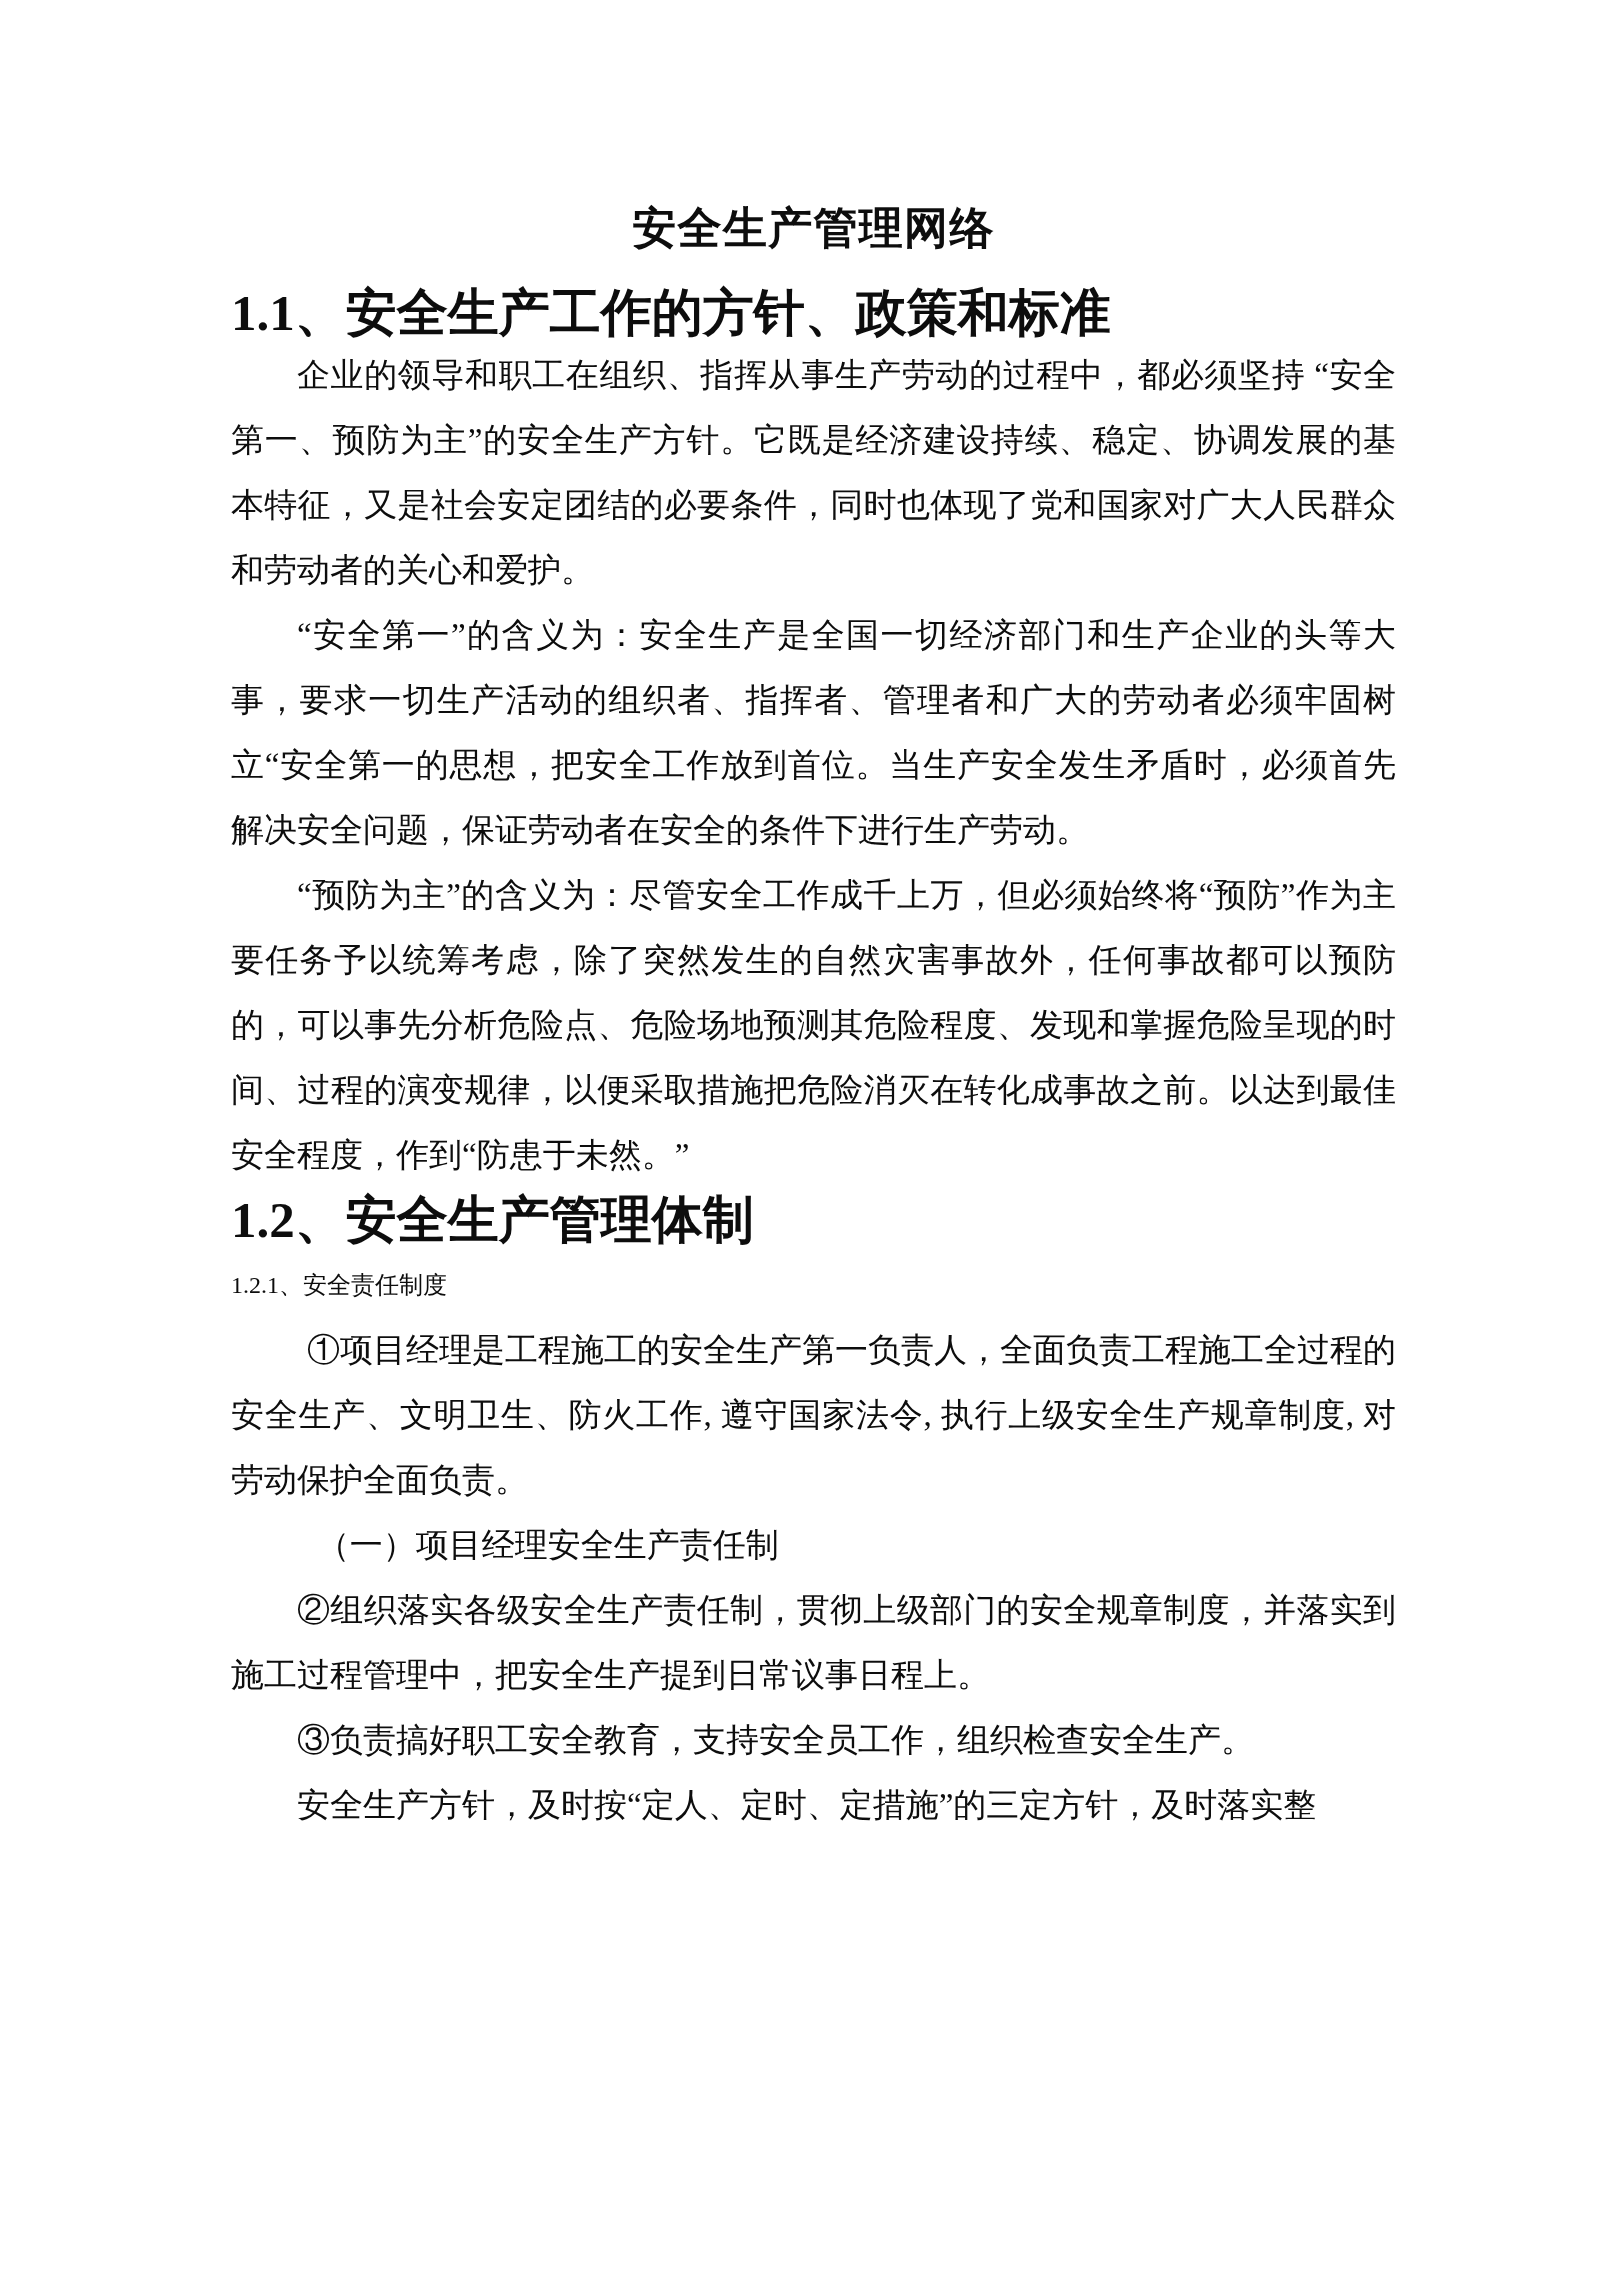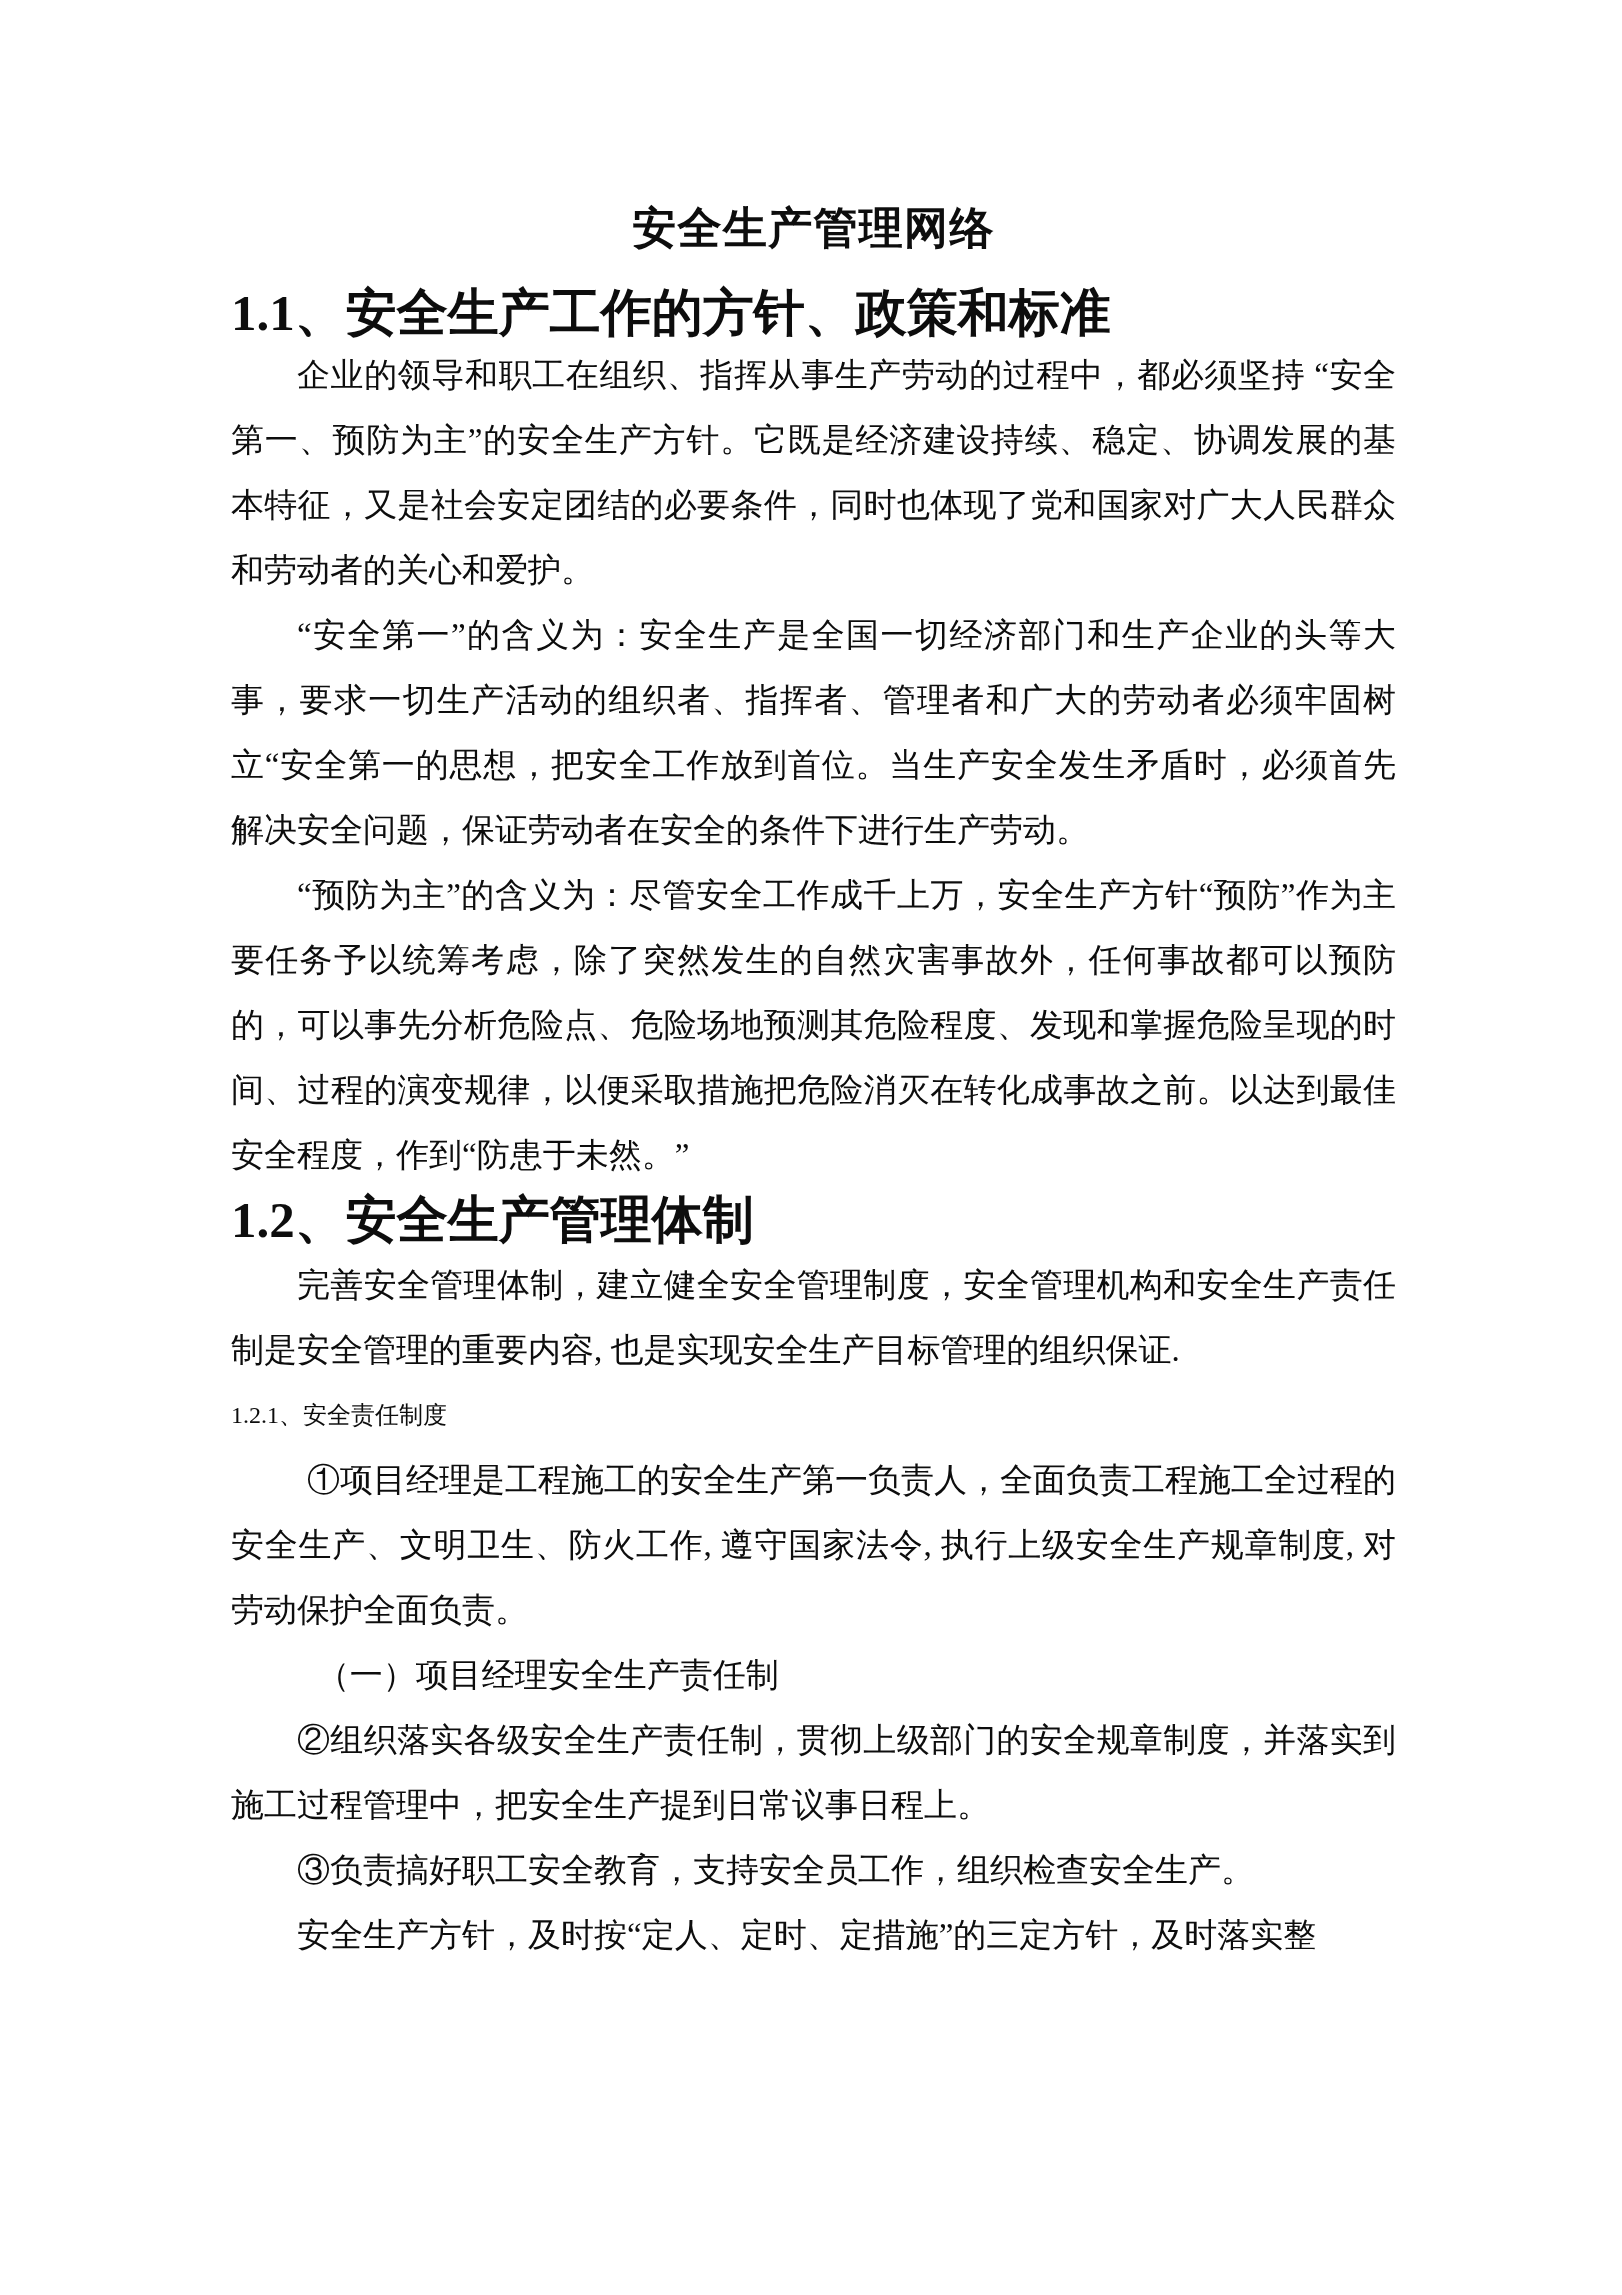--- a/index.html
+++ b/index.html
@@ -77,7 +77,7 @@
 
       <p class="para">“安全第一”的含义为：安全生产是全国一切经济部门和生产企业的头等大事，要求一切生产活动的组织者、指挥者、管理者和广大的劳动者必须牢固树立“安全第一的思想，把安全工作放到首位。当生产安全发生矛盾时，必须首先解决安全问题，保证劳动者在安全的条件下进行生产劳动。</p>
 
-      <p class="para">“预防为主”的含义为：尽管安全工作成千上万，安全生产方针“预防”作为主要任务予以统筹考虑，除了突然发生的自然灾害事故外，任何事故都可以预防的，可以事先分析危险点、危险场地预测其危险程度、发现和掌握危险呈现的时间、过程的演变规律，以便采取措施把危险消灭在转化成事故之前。以达到最佳安全程度，作到“防患于未然。”</p>
+      <p class="para">“预防为主”的含义为：尽管安全工作成千上万，但必须始终将“预防”作为主要任务予以统筹考虑，除了突然发生的自然灾害事故外，任何事故都可以预防的，可以事先分析危险点、危险场地预测其危险程度、发现和掌握危险呈现的时间、过程的演变规律，以便采取措施把危险消灭在转化成事故之前。以达到最佳安全程度，作到“防患于未然。”</p>
 
       <div class="section-heading heading-2">1.2、安全生产管理体制</div>
 

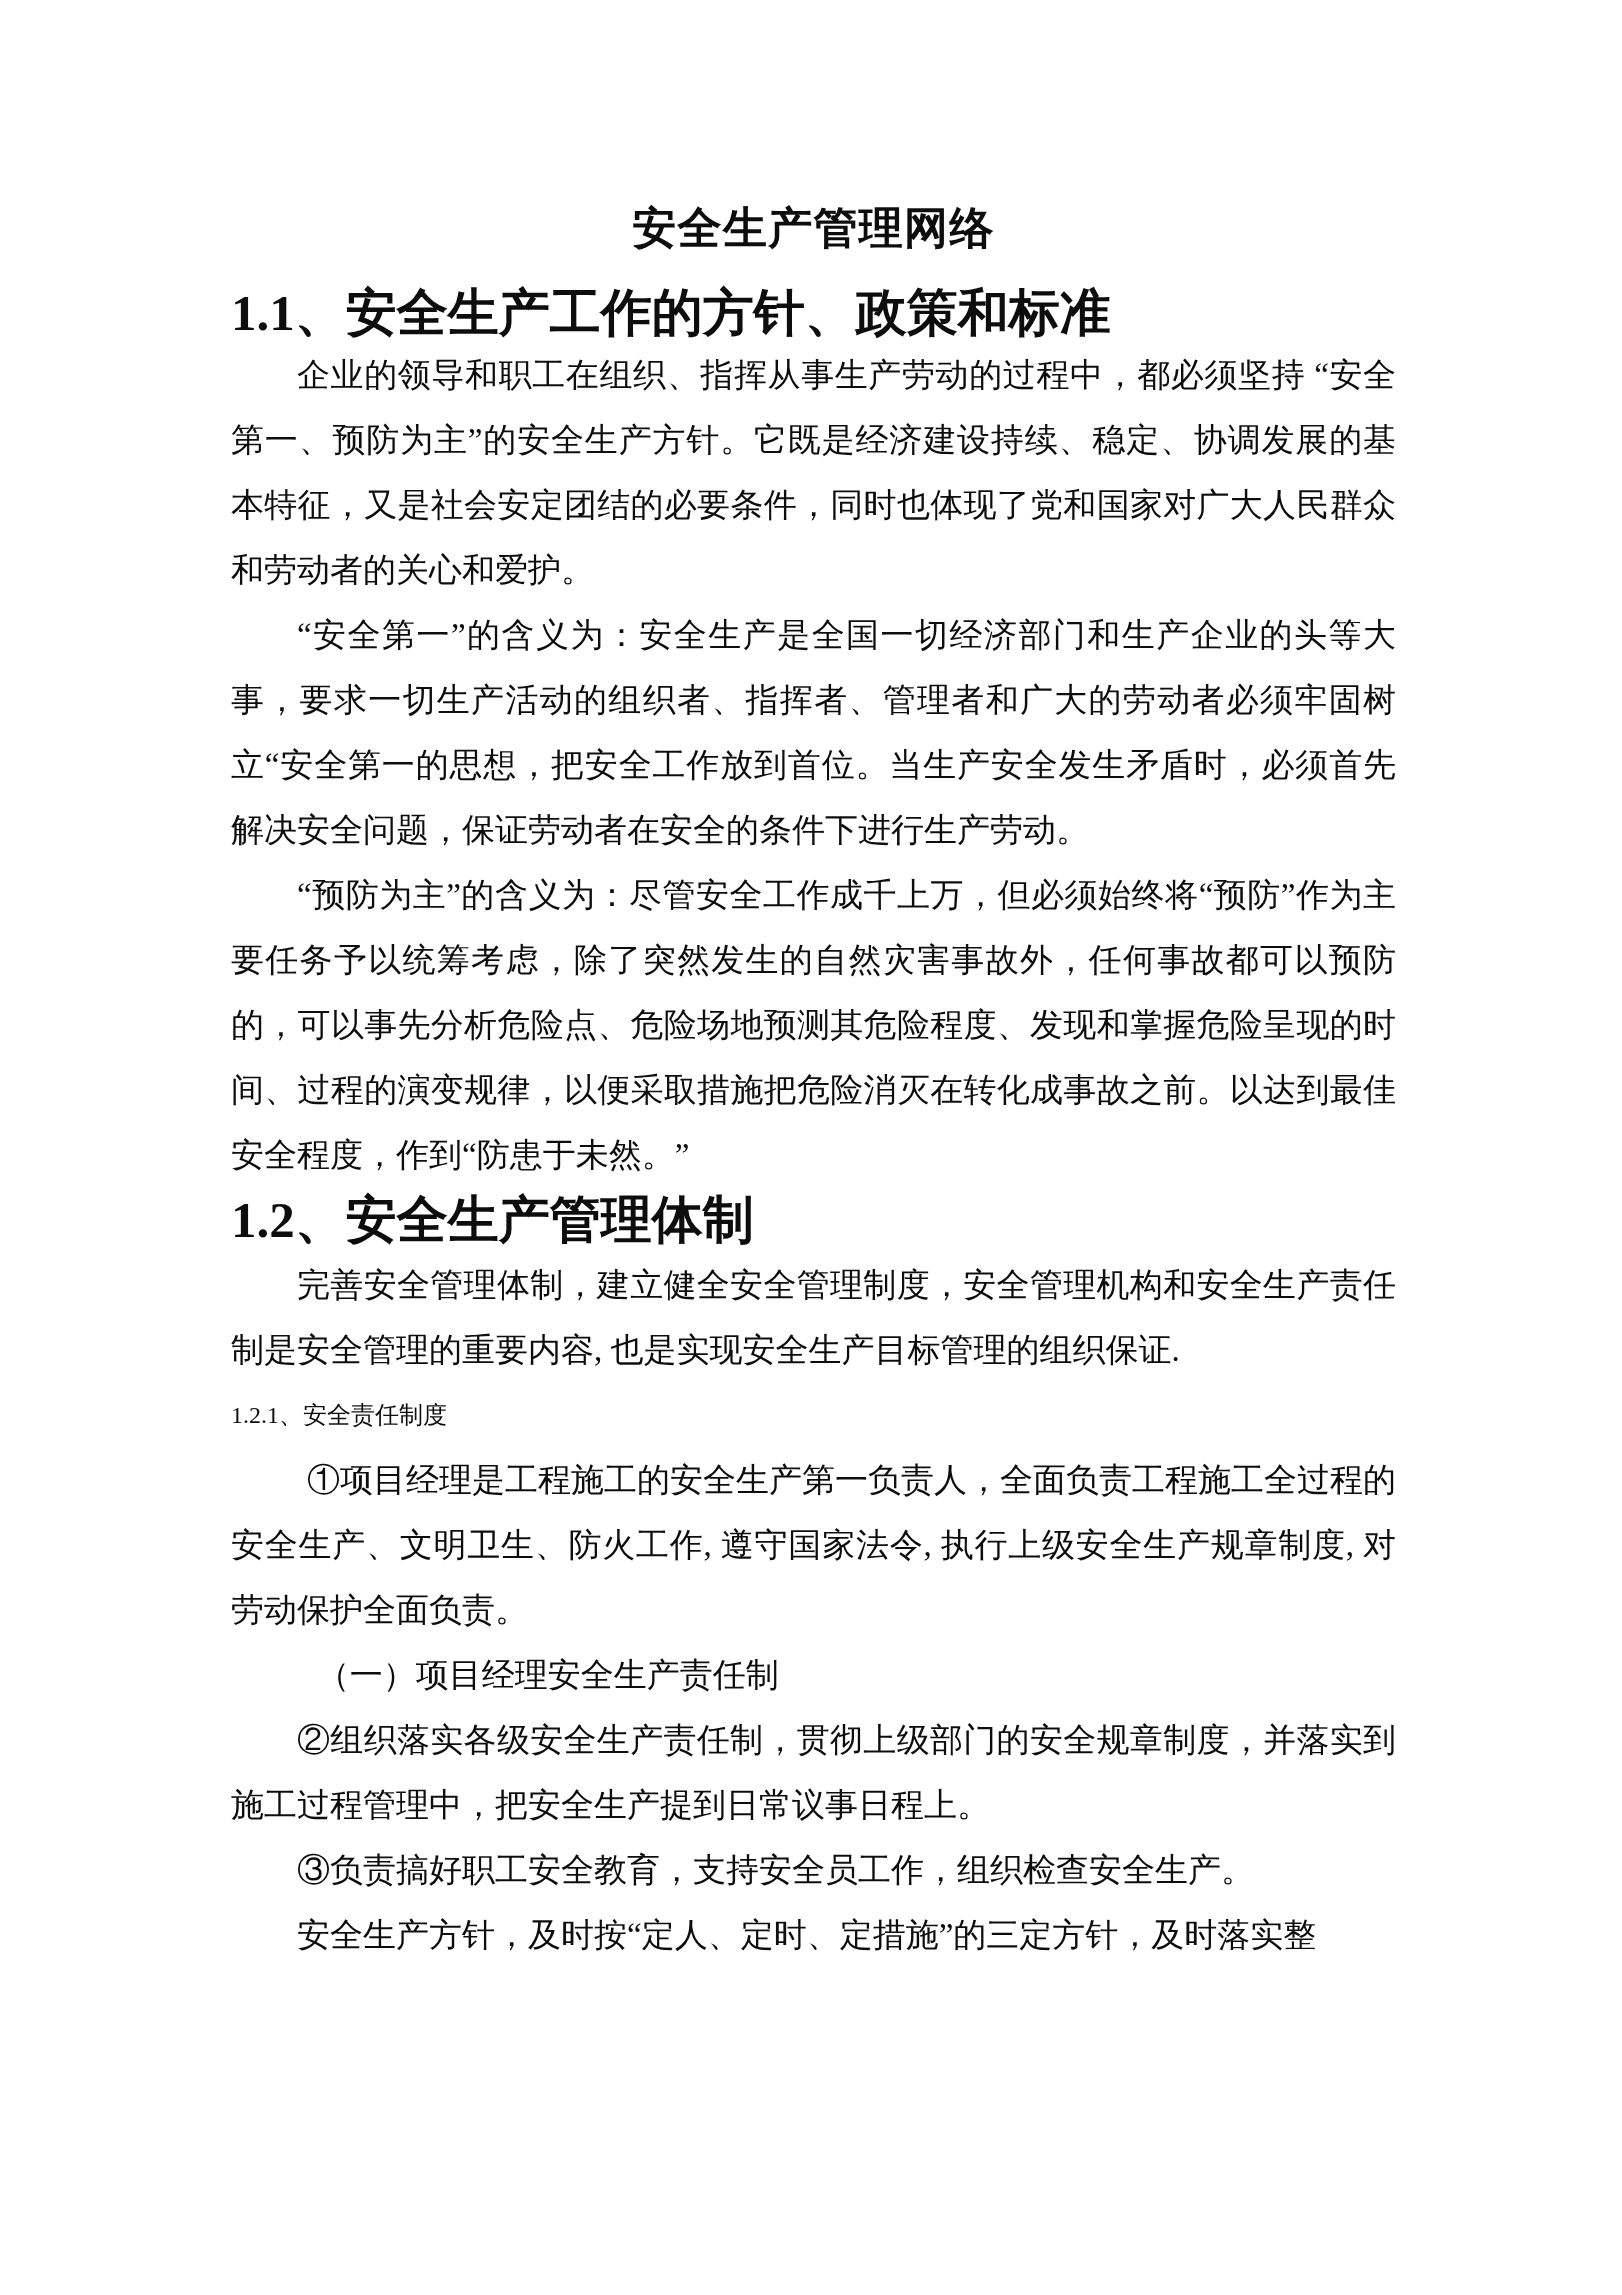--- a/index.html
+++ b/index.html
@@ -81,7 +81,6 @@
 
       <div class="section-heading heading-2">1.2、安全生产管理体制</div>
 
-      <p class="para">完善安全管理体制，建立健全安全管理制度，安全管理机构和安全生产责任制是安全管理的重要内容, 也是实现安全生产目标管理的组织保证.</p>
 
       <div class="sub-heading">1.2.1、安全责任制度</div>
 

